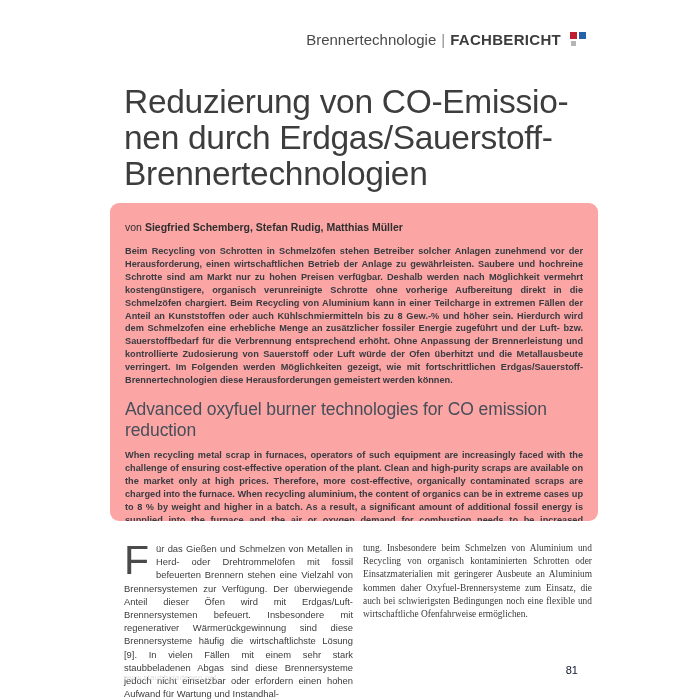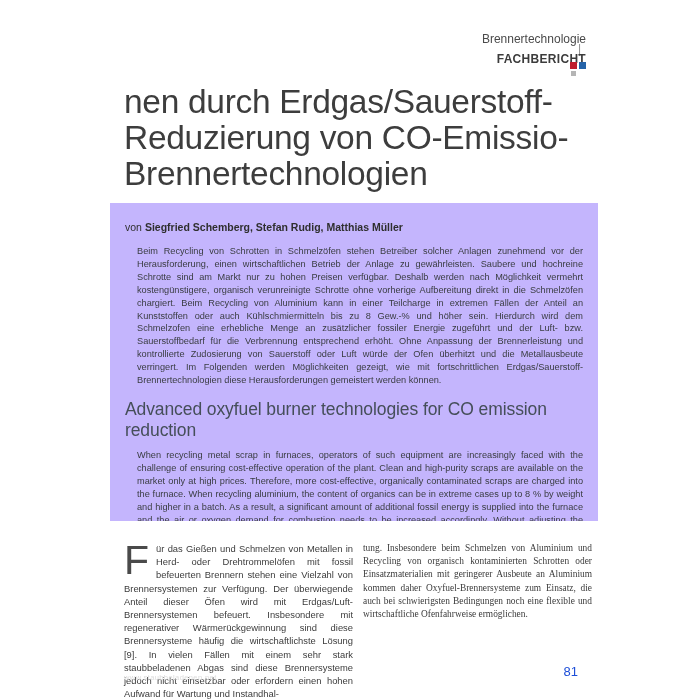--- a/index.html
+++ b/index.html
@@ -14,8 +14,8 @@
   
   .header {
     position:absolute; top:34px; right:114px;
-    display:flex; align-items:flex-end;
-    font-size:12px; color:#4a4a4a; line-height:10px;flex-direction:column;
+    display:flex; align-items:center;
+    font-size:15px; color:#4a4a4a; line-height:10px;
   }
   .header .cat { font-weight:400; }
   .header .sep { margin:0 5px; color:#8f8f8f; }

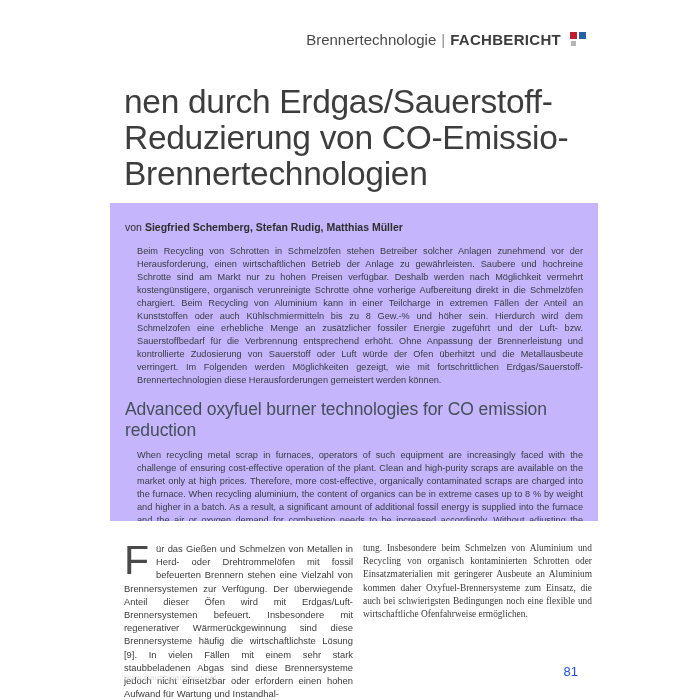--- a/index.html
+++ b/index.html
@@ -99,8 +99,8 @@
   </div>
 
   <h1 class="title">
+    <span>Reduzierung von CO-Emissio-</span>
     <span>nen durch Erdgas/Sauerstoff-</span>
-    <span>Reduzierung von CO-Emissio-</span>
     <span>Brennertechnologien</span>
   </h1>
 

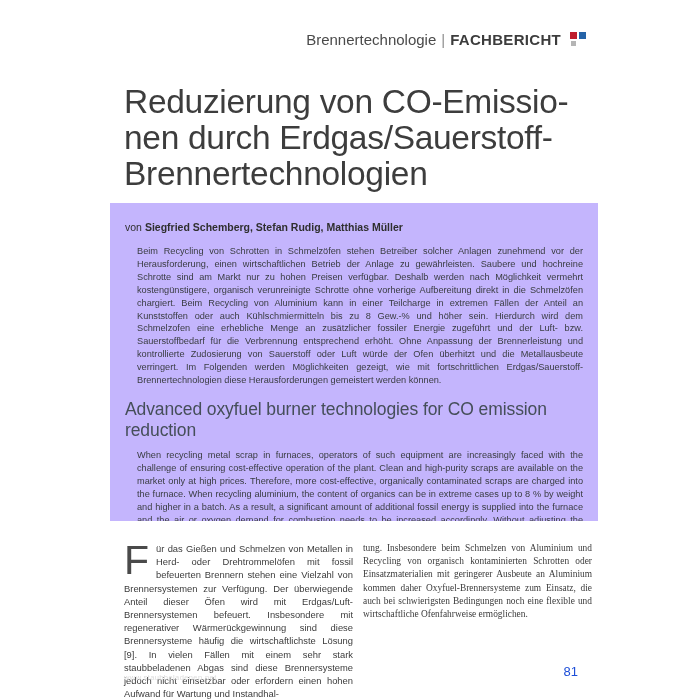--- a/index.html
+++ b/index.html
@@ -104,7 +104,7 @@
     <span>Brennertechnologien</span>
   </h1>
 
-  <div class="abstract-box" style="background: #c4b5fd;">
+  <div class="abstract-box" style="background: #fca5a5; border-radius: 9px;">
     <p class="byline">
       <span class="prefix">von</span><b>Siegfried Schemberg, Stefan Rudig, Matthias Müller</b>
     </p>

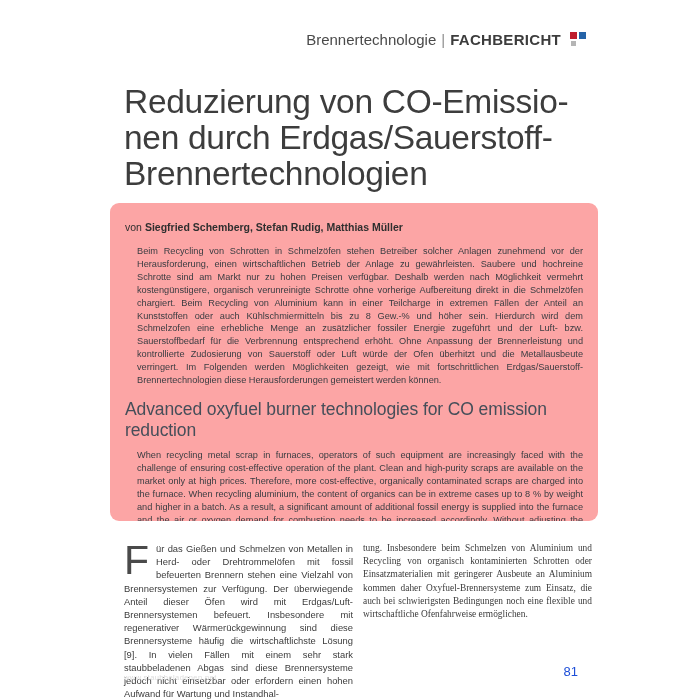--- a/index.html
+++ b/index.html
@@ -45,8 +45,8 @@
   .byline .prefix { margin-right:3px; }
   .byline b { font-weight:700; }
   .abs {
-    margin:12px 0 0 12px; font-size:9.2px; line-height:12.9px;
-    text-align:justify; color:#393c41;
+    margin:12px 0 0 0; font-size:9.2px; line-height:12.9px;
+    text-align:justify; color:#393c41;font-weight:bold;
   }
   .en-heading {
     margin:12px 0 0 0; font-size:17.5px; line-height:21px;

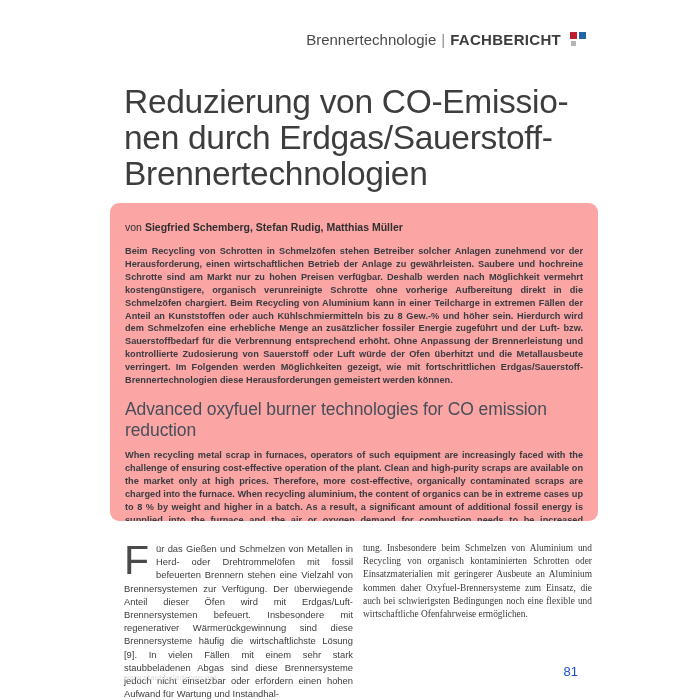--- a/index.html
+++ b/index.html
@@ -77,7 +77,7 @@
   }
   .page-number {
     position:absolute; top:664px; left:548px; width:30px;
-    text-align:right; font-size:13px; color:#1d4ed8;
+    text-align:right; font-size:11px; color:#0f172a;
   }
 </style>
 </head>

